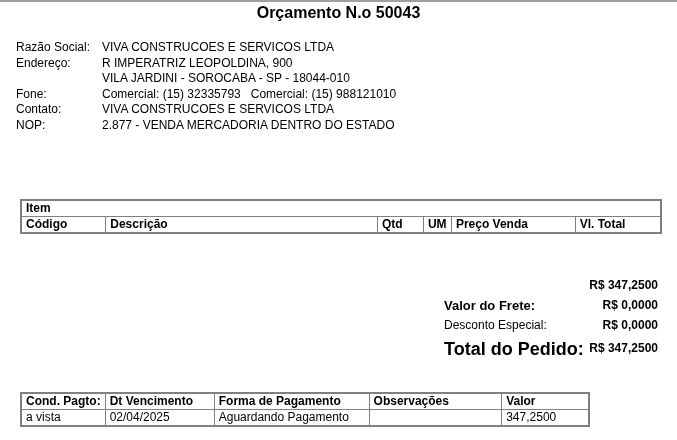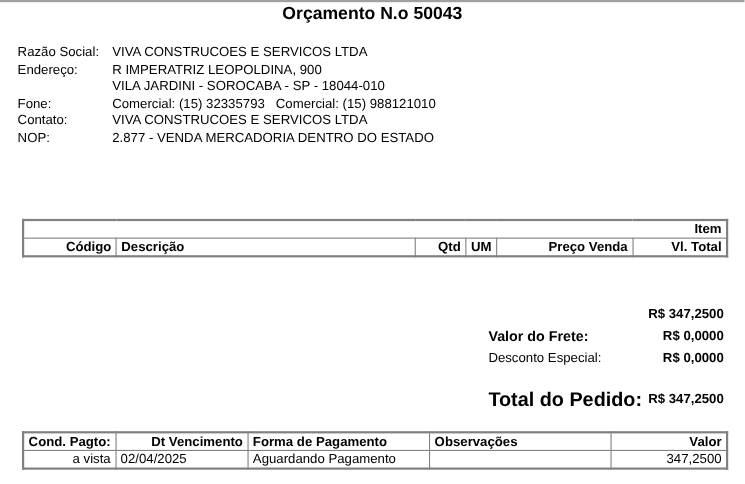--- a/index.html
+++ b/index.html
@@ -21,7 +21,7 @@
   table.grid td, table.grid th { border: 1px solid #808080; padding: 0 4px; height: 15px; line-height: 15px; white-space: nowrap; }
   table.grid { border: 2px solid #808080; }
   th { font-weight: bold; }
-  .c { text-align: right; }
+  .c { text-align: left; }
   .l { text-align: left; }
   .r { text-align: right; }
 

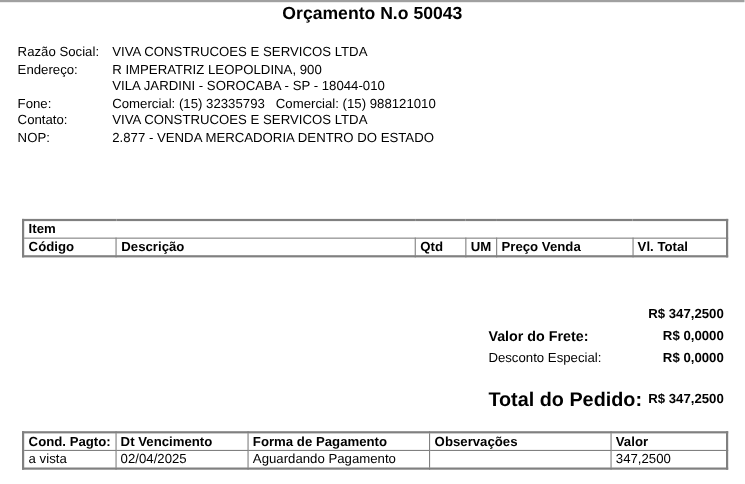--- a/index.html
+++ b/index.html
@@ -98,7 +98,7 @@
     <span class="tot-label">Desconto Especial:</span>
     <span class="tot-val">R$ 0,0000</span>
   </div>
-  <div class="tot-row big" style="margin-top:17px">
+  <div class="tot-row big" style="margin-top:3px">
     <span class="tot-label">Total do Pedido:</span>
     <span class="tot-val">R$ 347,2500</span>
   </div>

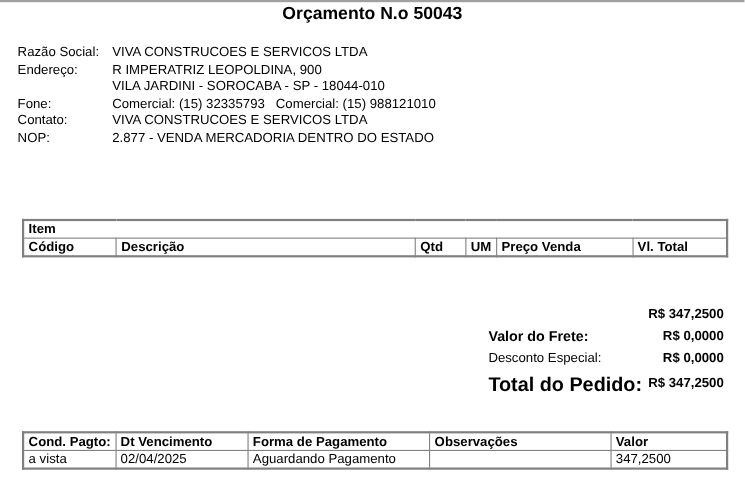--- a/index.html
+++ b/index.html
@@ -26,7 +26,7 @@
   .r { text-align: right; }
 
   #items { left: 20px; top: 199px; width: 642px; }
-  #payments { left: 20px; top: 392px; width: 642px; }
+  #payments { left: 20px; top: 392px; width: 570px; }
 
   .totals { position: absolute; left: 444px; top: 278px; width: 214px; }
   .tot-row { position: relative; height: 20px; }

